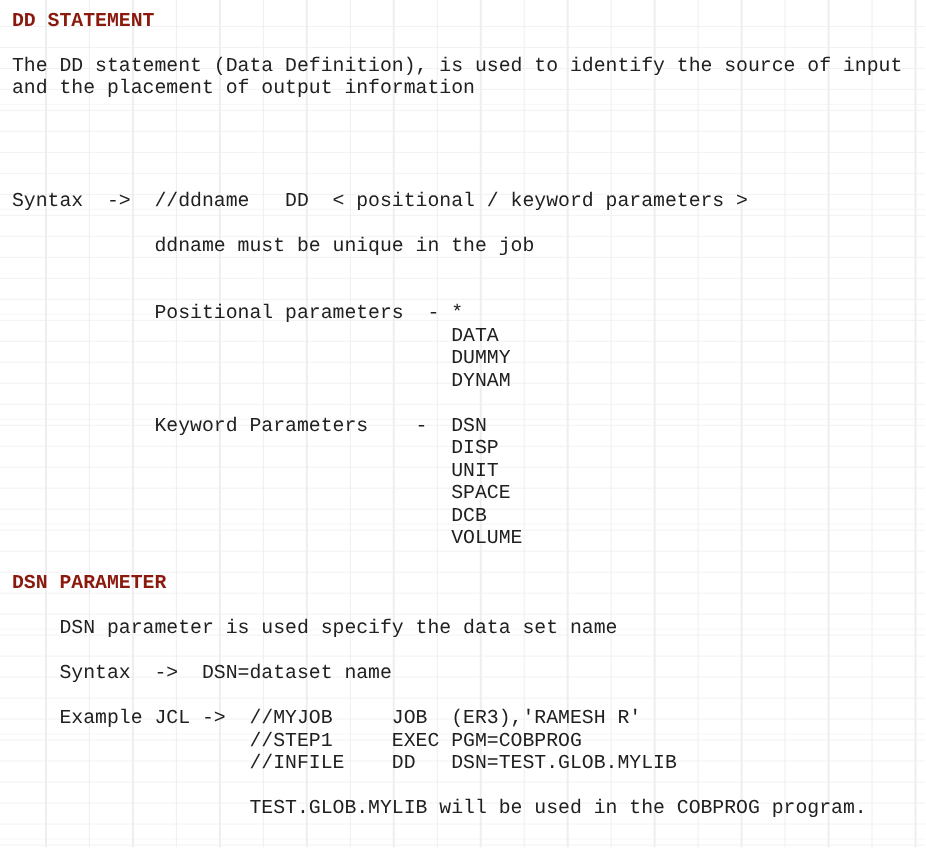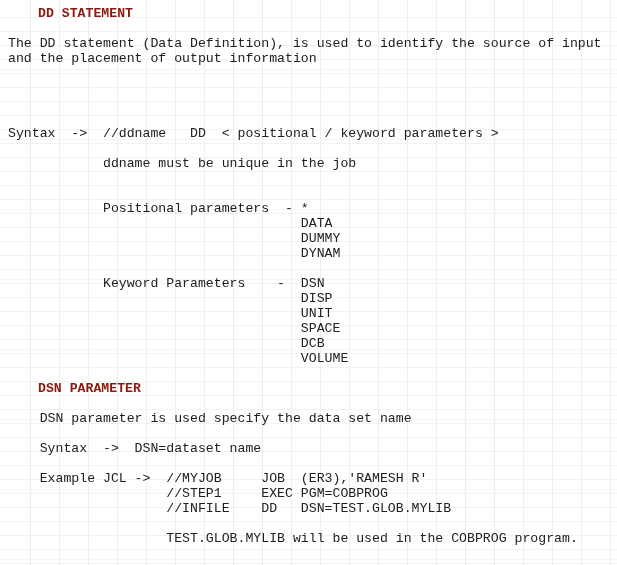--- a/index.html
+++ b/index.html
@@ -47,7 +47,6 @@
   .line.heading {
     color: var(--heading-color);
     font-weight: bold;
-    margin-left: 30px;
   }
 </style>
 </head>

